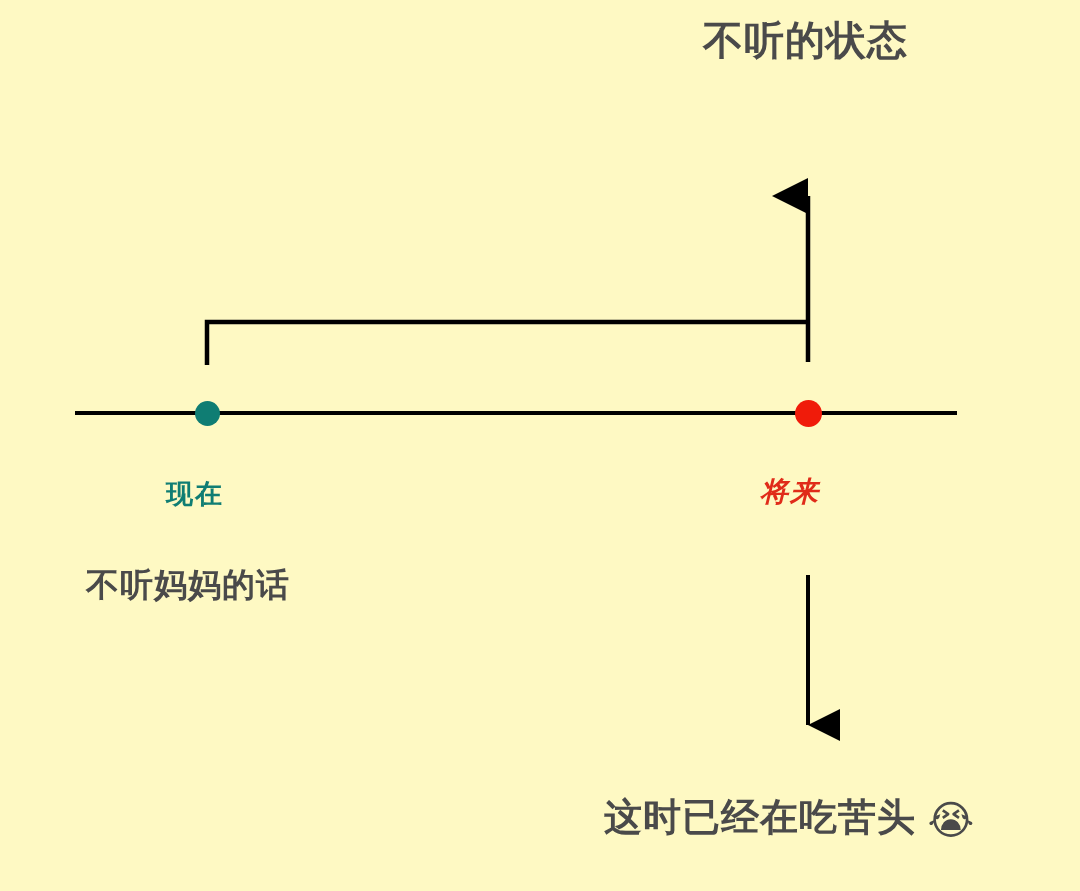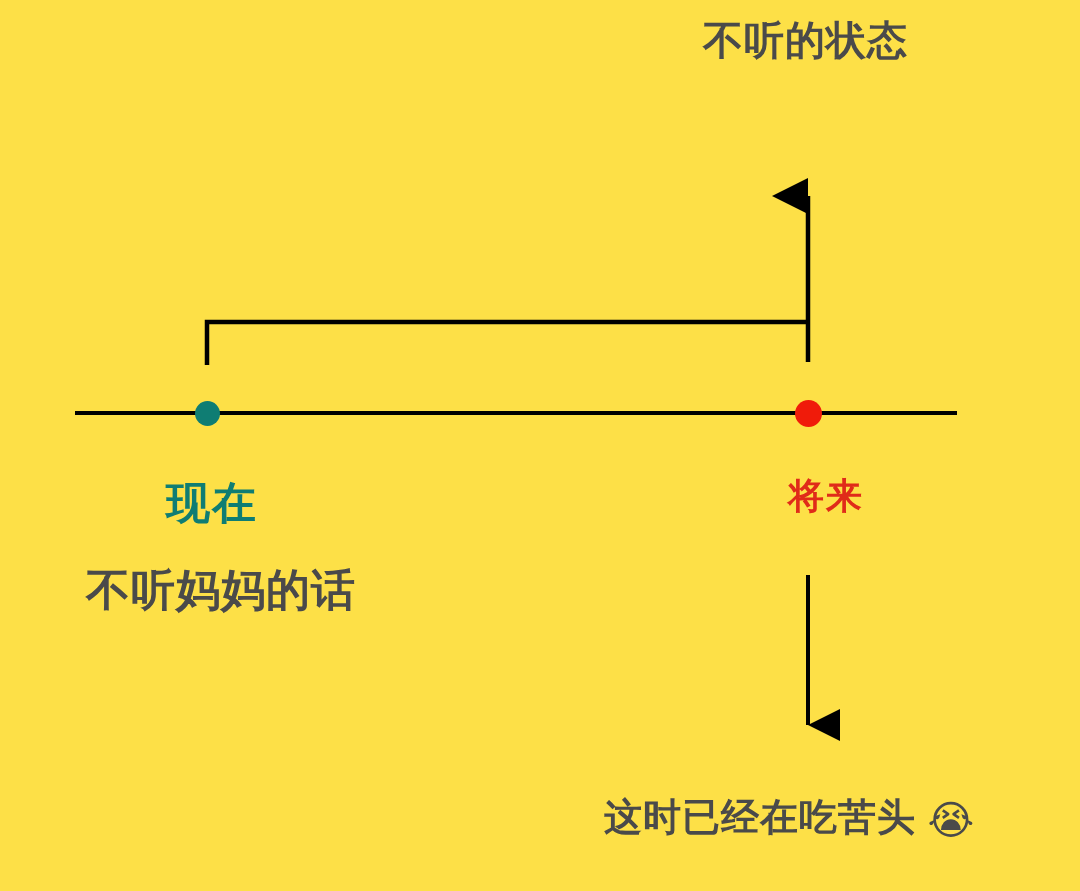--- a/index.html
+++ b/index.html
@@ -14,7 +14,7 @@
     position: relative;
     width: 1080px;
     height: 891px;
-    background: #fde047;
+    background: #fef9c3;
     overflow: hidden;
   }
   .txt {

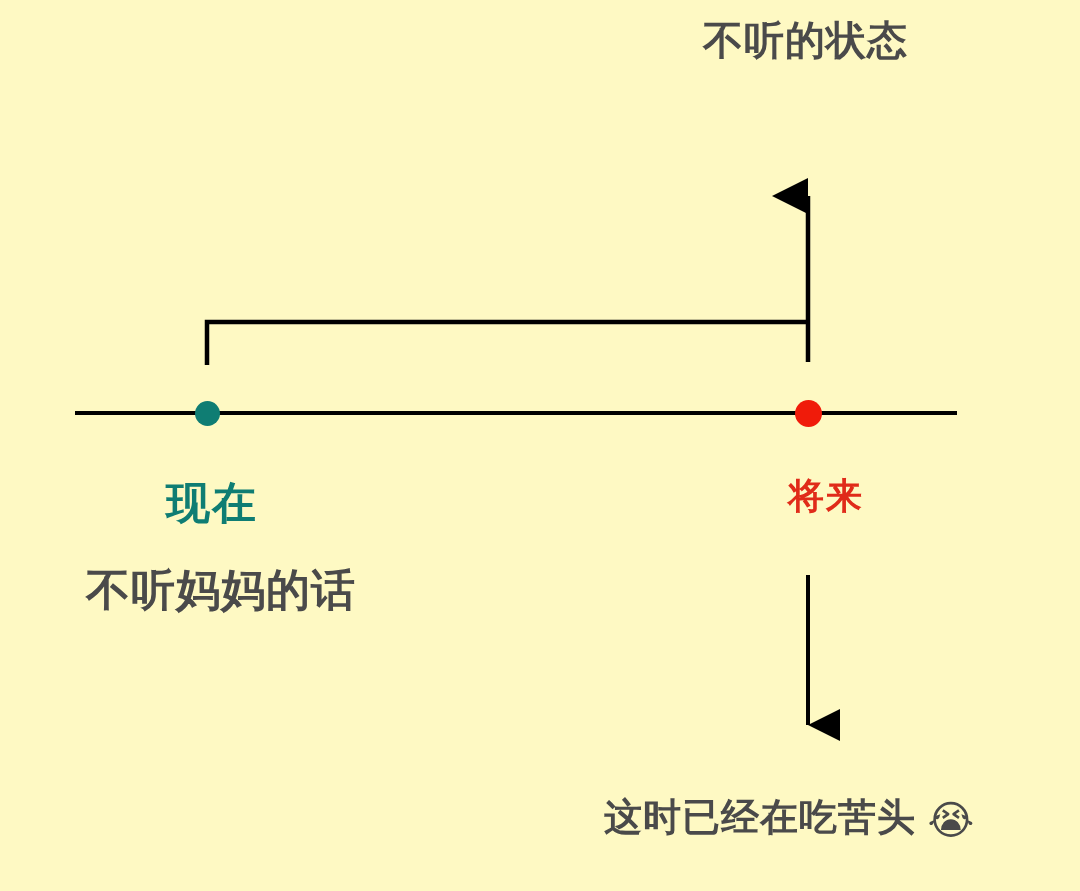--- a/index.html
+++ b/index.html
@@ -86,7 +86,7 @@
   #label-present {
     left: 166px;
     top: 481px;
-    font-size: 44px;
+    font-size: 27px;
     color: #0f7d73;
     letter-spacing: 2px;
   }

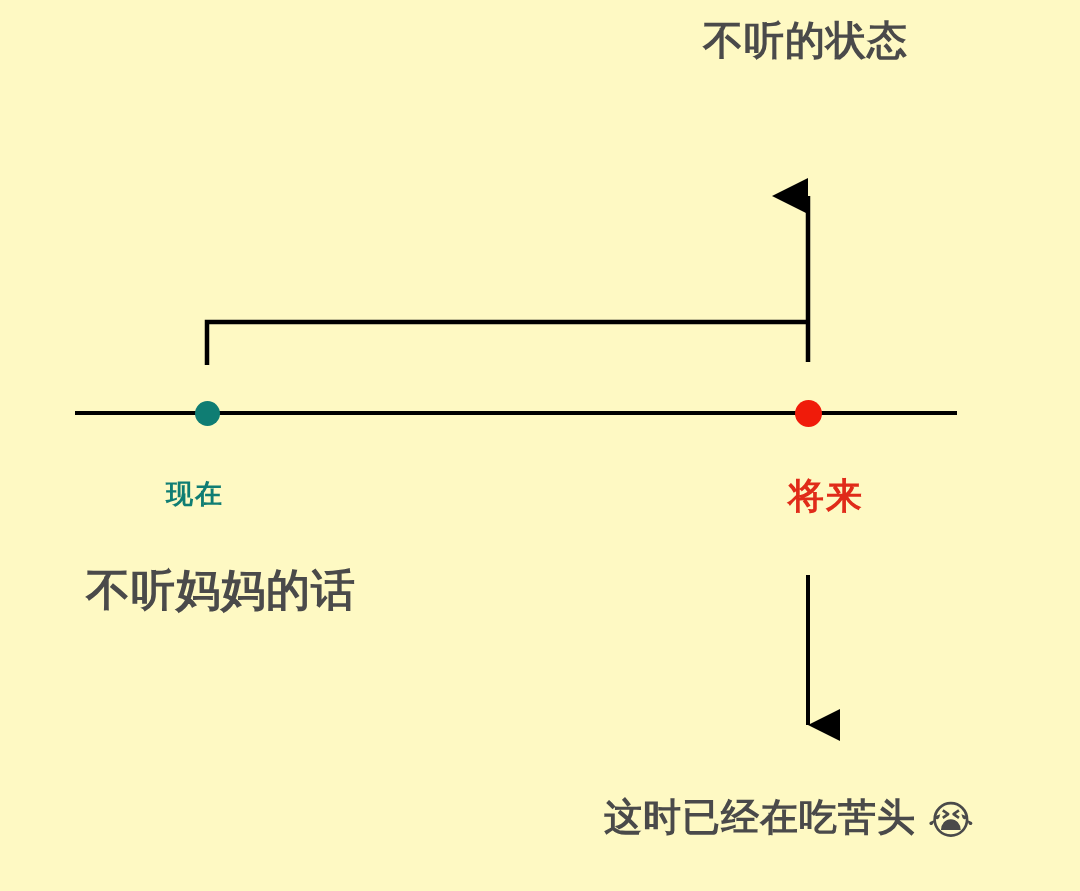--- a/index.html
+++ b/index.html
@@ -91,11 +91,12 @@
     letter-spacing: 2px;
   }
   #label-future {
-    left: 788px;
+    left: 760px;
     top: 478px;
-    font-size: 36px;
+    font-size: 28px;
     color: #e02b19;
     letter-spacing: 2px;
+    font-style: italic;
   }
   #label-present-sub {
     left: 86px;

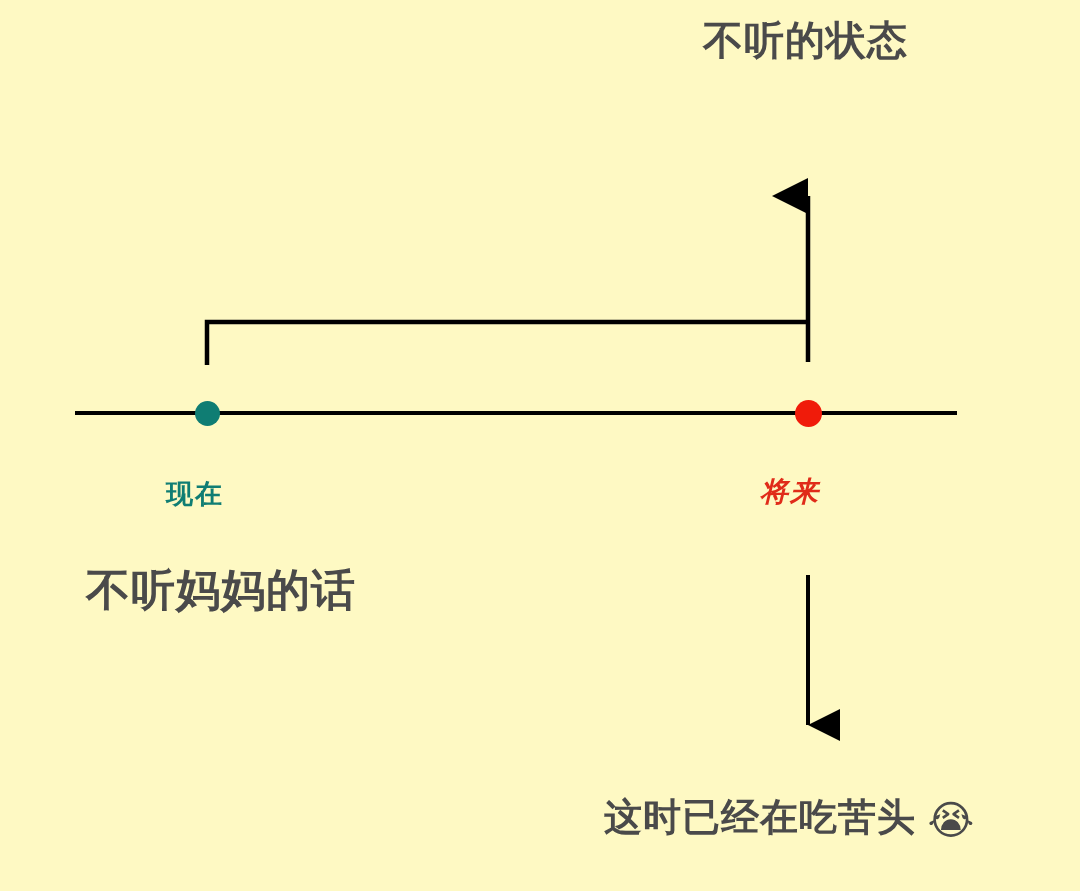--- a/index.html
+++ b/index.html
@@ -101,7 +101,7 @@
   #label-present-sub {
     left: 86px;
     top: 568px;
-    font-size: 44px;
+    font-size: 33px;
     color: #4a4a4a;
     letter-spacing: 1px;
   }

